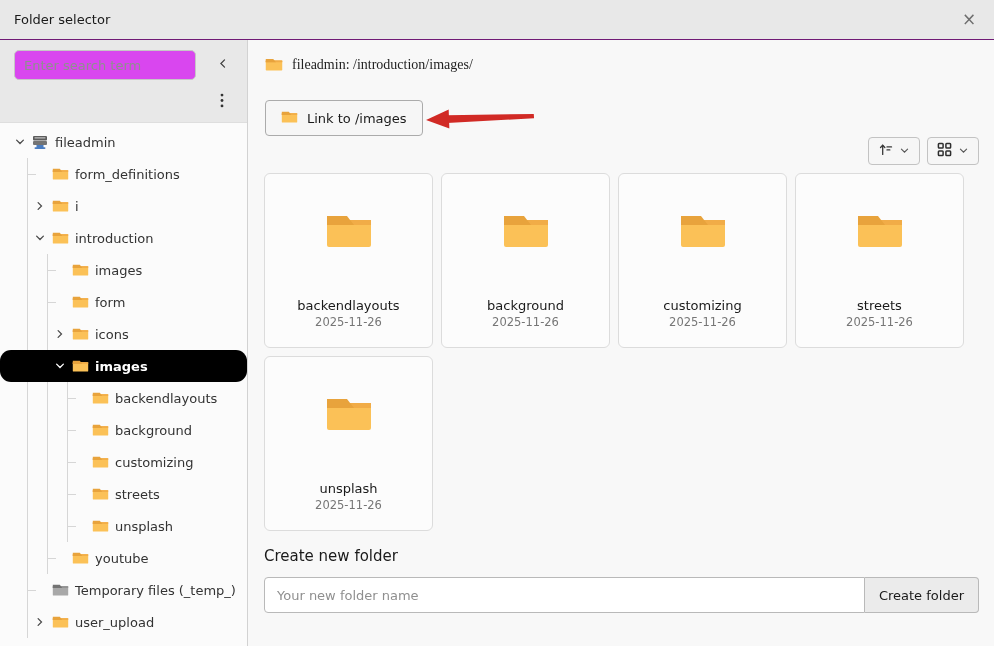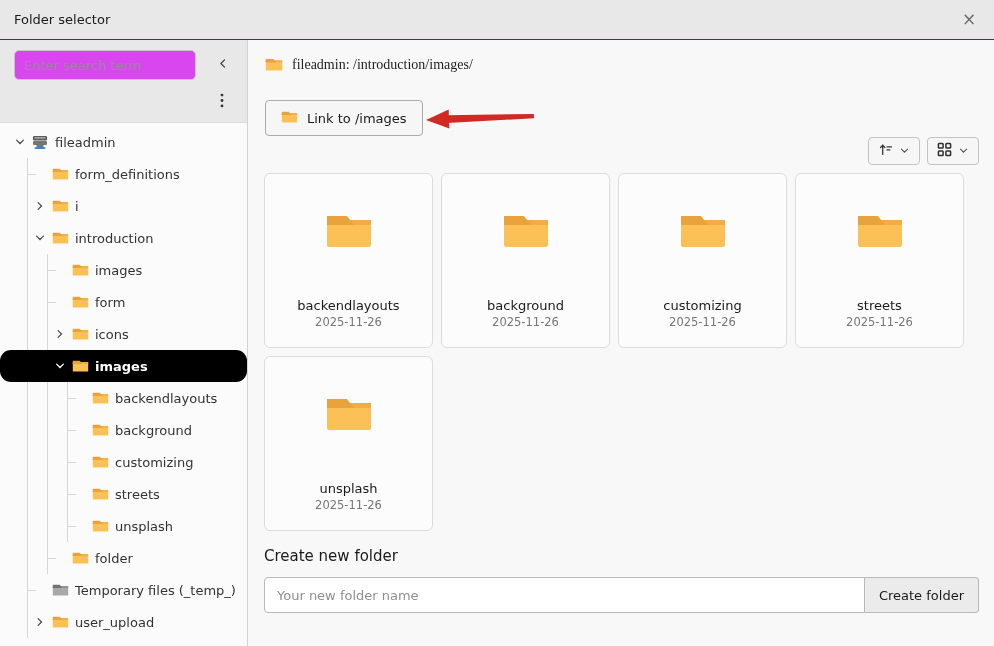--- a/index.html
+++ b/index.html
@@ -324,7 +324,7 @@
                 <path class="f-tab" d="M2 5h20l7 9H2z"></path>
               </svg>
             </span>
-            <span class="label">folder</span>
+            <span class="label">youtube</span>
           </div>
           <div class="tree-row">
             <span class="spacer elbow"></span>

